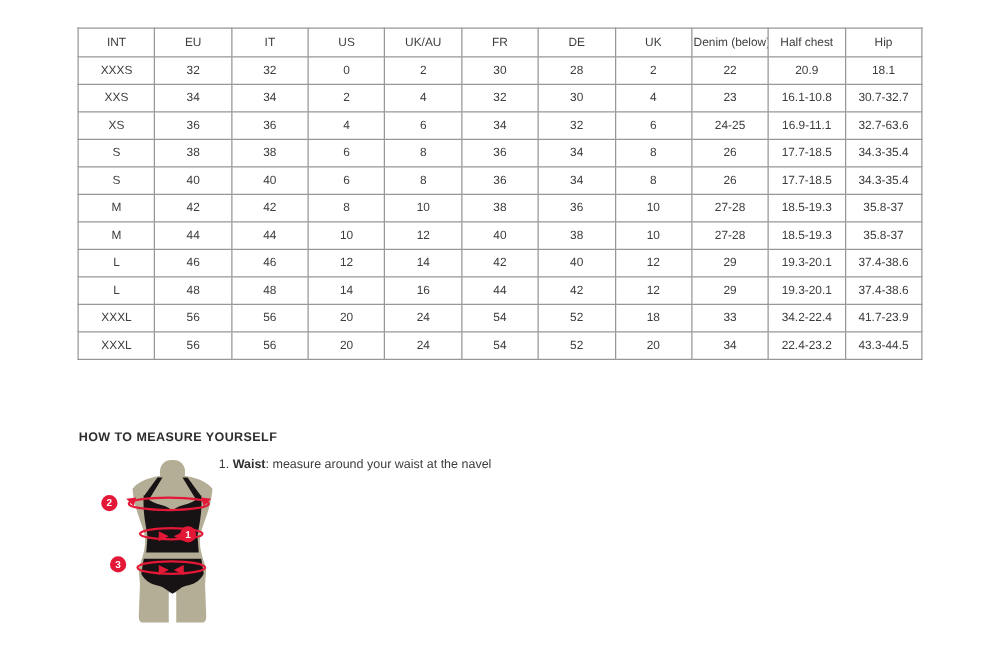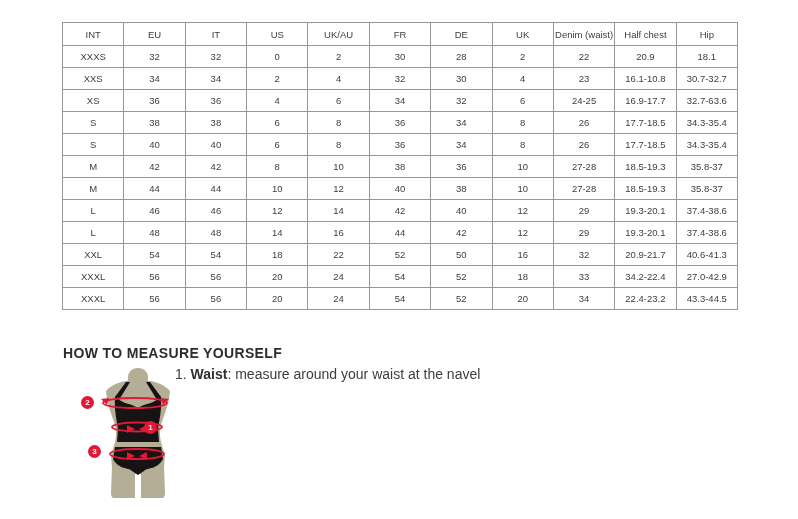--- a/index.html
+++ b/index.html
@@ -58,7 +58,7 @@
           <th>FR</th>
           <th>DE</th>
           <th>UK</th>
-          <th>Denim (waist)</th>
+          <th>Denim (below)</th>
           <th>Half chest</th>
           <th>Hip</th>
         </tr>

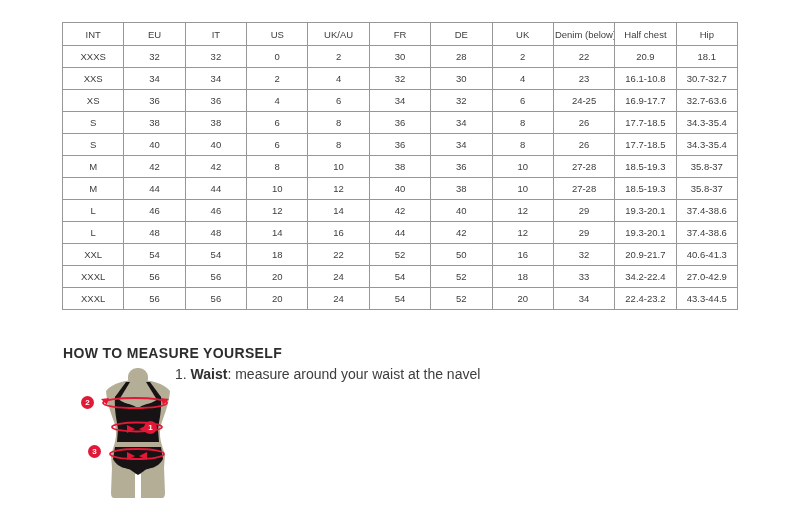--- a/index.html
+++ b/index.html
@@ -100,7 +100,7 @@
           <td>32</td>
           <td>6</td>
           <td>24-25</td>
-          <td>16.9-17.7</td>
+          <td>16.9-11.1</td>
           <td>32.7-63.6</td>
         </tr>
         <tr>

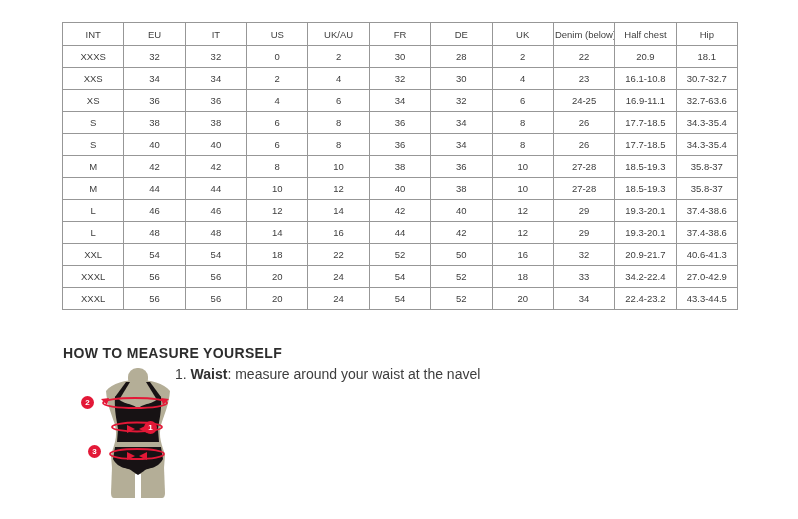--- a/index.html
+++ b/index.html
@@ -182,19 +182,6 @@
           <td>37.4-38.6</td>
         </tr>
         <tr>
-          <td>XXL</td>
-          <td>54</td>
-          <td>54</td>
-          <td>18</td>
-          <td>22</td>
-          <td>52</td>
-          <td>50</td>
-          <td>16</td>
-          <td>32</td>
-          <td>20.9-21.7</td>
-          <td>40.6-41.3</td>
-        </tr>
-        <tr>
           <td>XXXL</td>
           <td>56</td>
           <td>56</td>

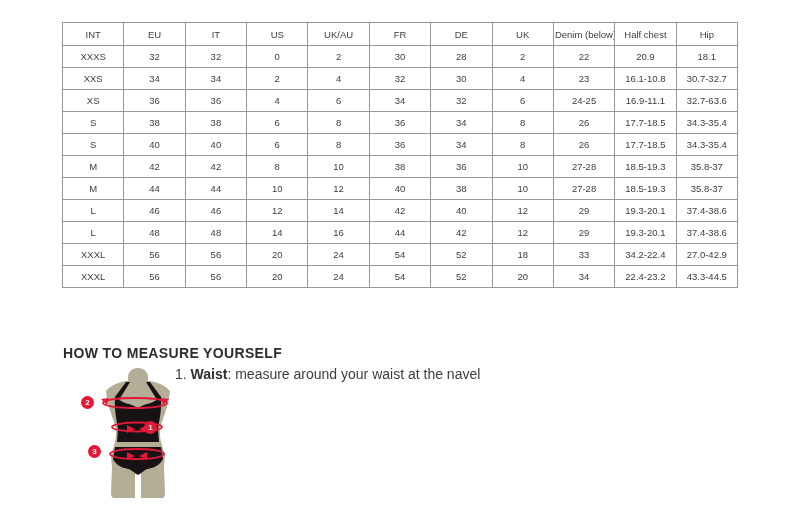--- a/index.html
+++ b/index.html
@@ -192,7 +192,7 @@
           <td>18</td>
           <td>33</td>
           <td>34.2-22.4</td>
-          <td>27.0-42.9</td>
+          <td>41.7-23.9</td>
         </tr>
         <tr>
           <td>XXXL</td>

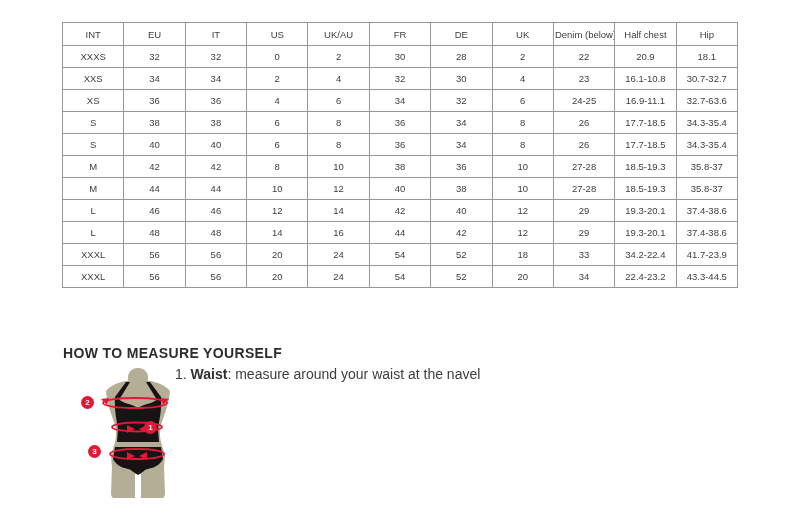--- a/index.html
+++ b/index.html
@@ -24,7 +24,7 @@
   
   .measure-title{
     position:absolute;left:63px;top:345px;
-    font-size:14px;font-weight:700;letter-spacing:.35px;color:#2d2d2d;
+    font-size:10px;font-weight:700;letter-spacing:.35px;color:#2d2d2d;
   }
   .steps{position:absolute;left:175px;top:366px;}
   .step{font-size:14px;color:#3d3d3d;margin-bottom:8.5px;white-space:nowrap;}

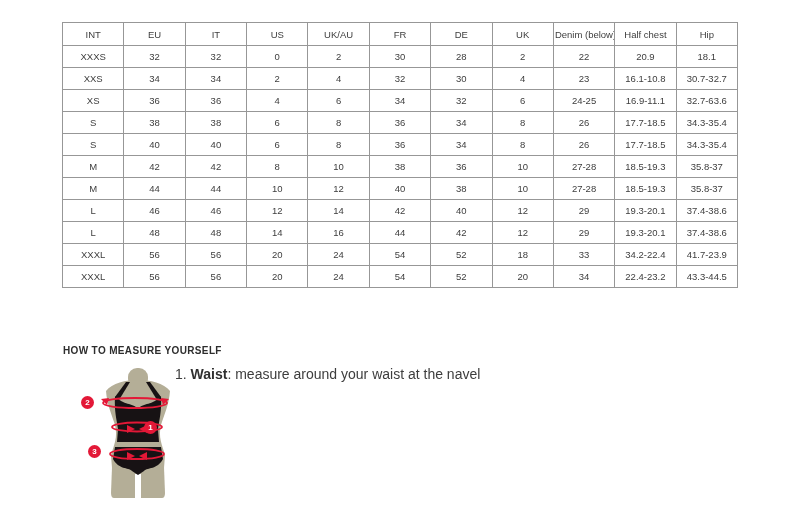--- a/index.html
+++ b/index.html
@@ -27,7 +27,7 @@
     font-size:10px;font-weight:700;letter-spacing:.35px;color:#2d2d2d;
   }
   .steps{position:absolute;left:175px;top:366px;}
-  .step{font-size:14px;color:#3d3d3d;margin-bottom:8.5px;white-space:nowrap;}
+  .step{font-size:10px;color:#3d3d3d;margin-bottom:8.5px;white-space:nowrap;}
   .step b{font-weight:700;color:#2f2f2f;}
   
   .figure-wrap{position:absolute;left:78px;top:367px;width:120px;height:133px;}

